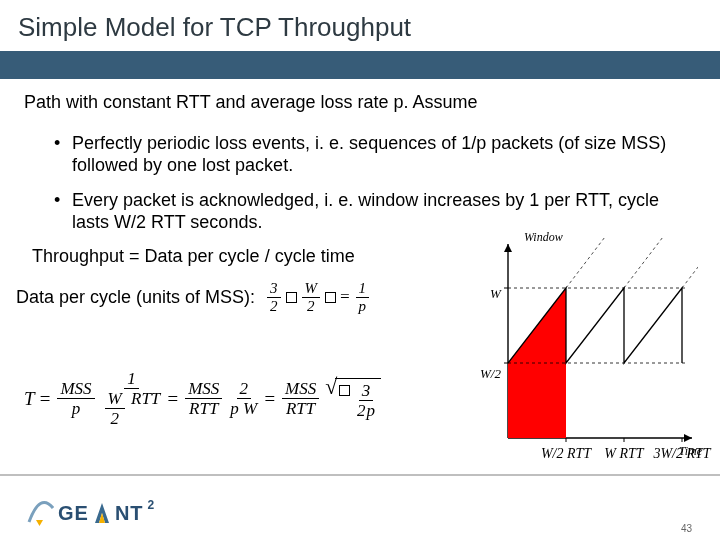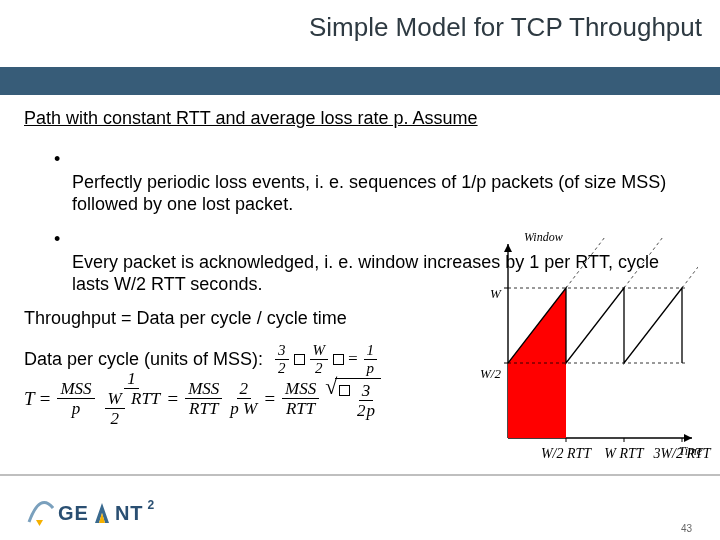--- a/index.html
+++ b/index.html
@@ -7,10 +7,9 @@
   .slide { position: relative; width: 720px; height: 540px; overflow: hidden; }
 
   .title-bar {
-    padding: 12px 18px 24px 18px;
+    padding: 12px 18px 8px 18px;
     font-size: 26px;
     color: #2e3a42;
-    text-align: right;
   }
   .band {
     width: 100%;

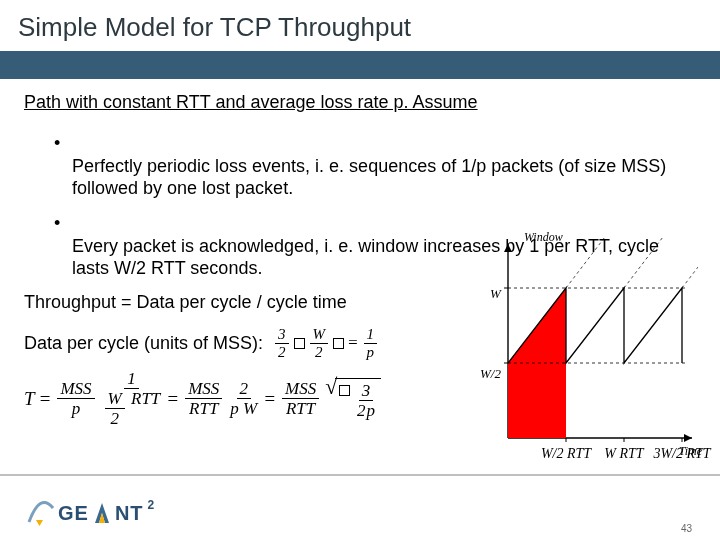--- a/index.html
+++ b/index.html
@@ -24,7 +24,6 @@
   }
   .intro-line {
     margin-bottom: 18px;
-    text-decoration: underline;
   }
   .bullets { padding-left: 30px; margin-top: 8px; }
   .bullet { margin-bottom: 12px; display: flex; }

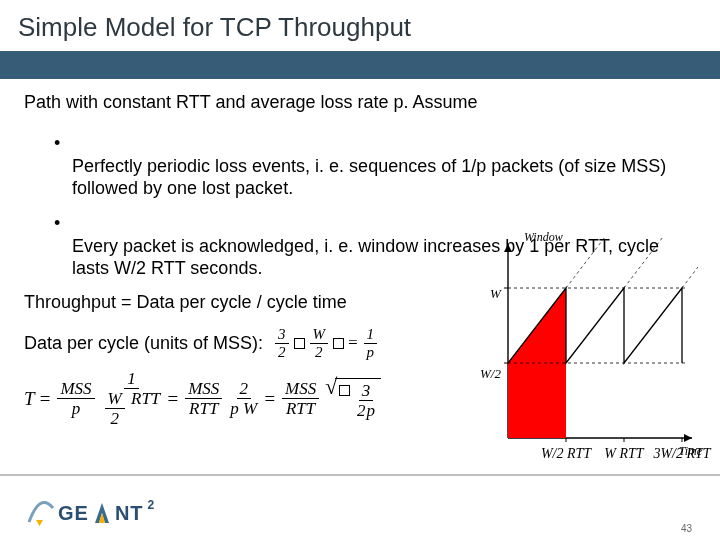--- a/index.html
+++ b/index.html
@@ -28,7 +28,7 @@
   .bullets { padding-left: 30px; margin-top: 8px; }
   .bullet { margin-bottom: 12px; display: flex; }
   .bullet .dot { width: 18px; flex: 0 0 18px; }
-  .bullet .txt { flex: 1; margin-top: 23px; }
+  .bullet .txt { flex: 1; }
 
   .mid-row { padding-left: 24px; margin-top: 6px; font-size: 18px; }
   .mid-row2 { padding-left: 24px; margin-top: 14px; font-size: 18px; display: flex; align-items: center; gap: 10px; }

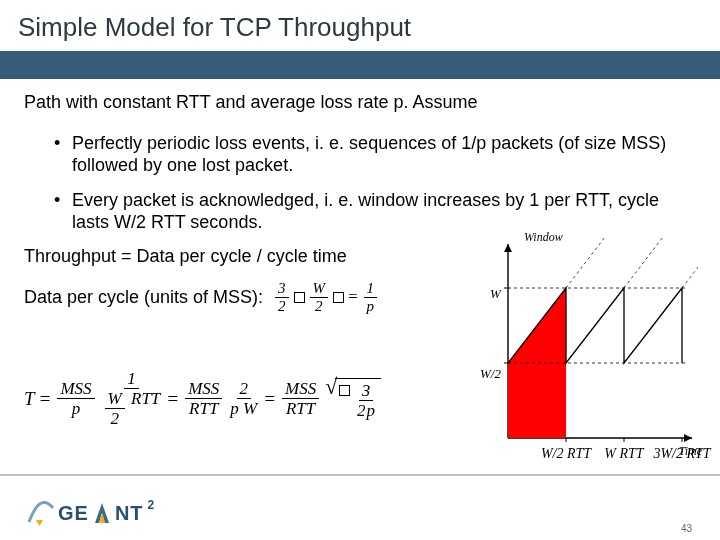--- a/index.html
+++ b/index.html
@@ -30,7 +30,7 @@
   .bullet .dot { width: 18px; flex: 0 0 18px; }
   .bullet .txt { flex: 1; }
 
-  .mid-row { padding-left: 24px; margin-top: 6px; font-size: 18px; }
+  .mid-row { padding-left: 32px; margin-top: 6px; font-size: 18px; }
   .mid-row2 { padding-left: 24px; margin-top: 14px; font-size: 18px; display: flex; align-items: center; gap: 10px; }
 
   .footer-rule {

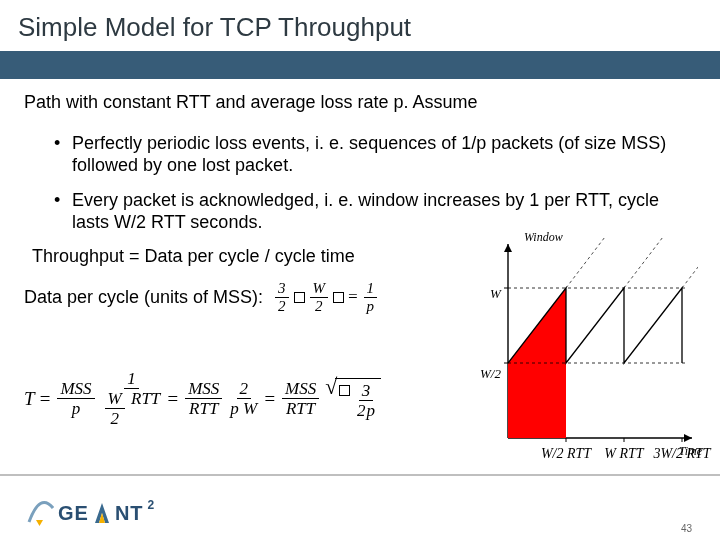--- a/index.html
+++ b/index.html
@@ -31,7 +31,7 @@
   .bullet .txt { flex: 1; }
 
   .mid-row { padding-left: 32px; margin-top: 6px; font-size: 18px; }
-  .mid-row2 { padding-left: 24px; margin-top: 14px; font-size: 18px; display: flex; align-items: center; gap: 10px; }
+  .mid-row2 { padding-left: 16px; margin-top: 14px; font-size: 18px; display: flex; align-items: center; gap: 10px; }
 
   .footer-rule {
     position: absolute;

